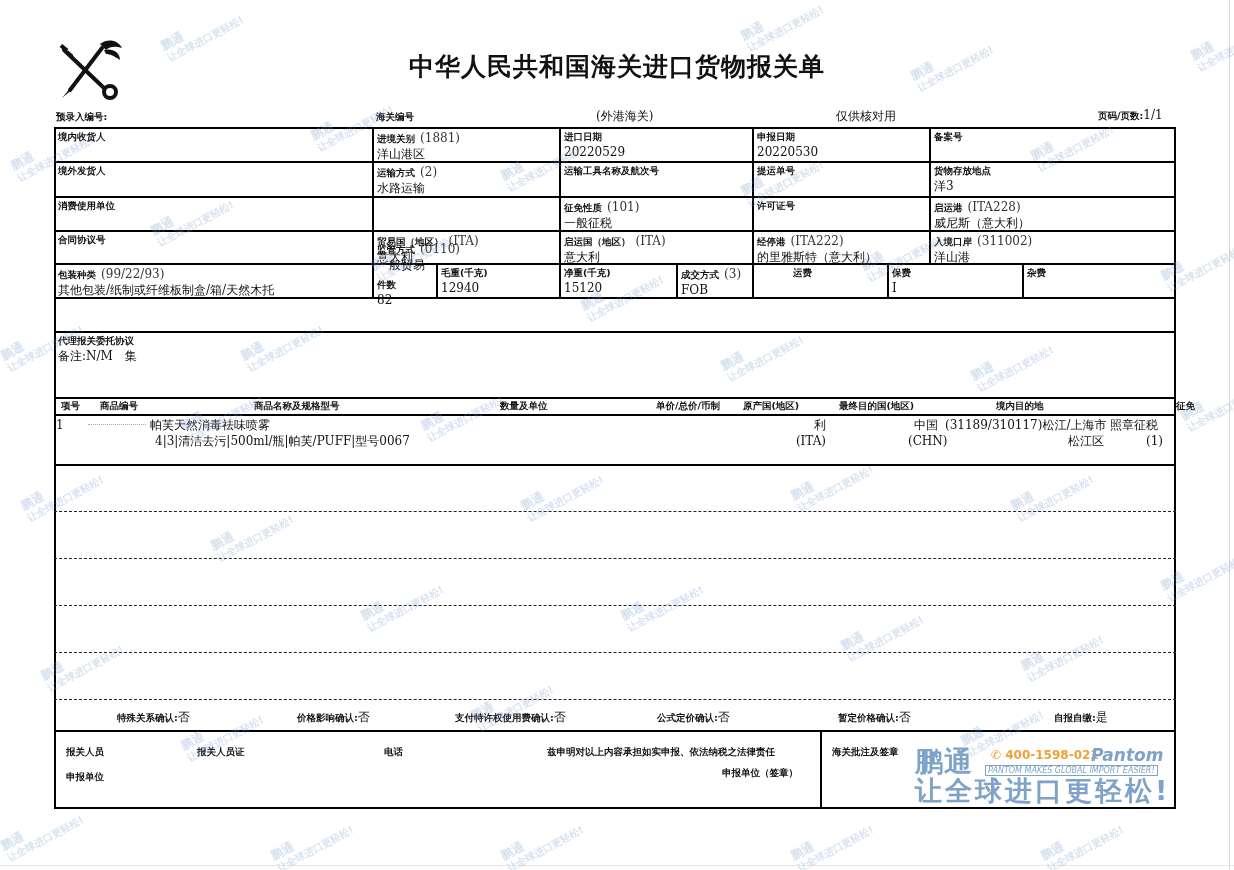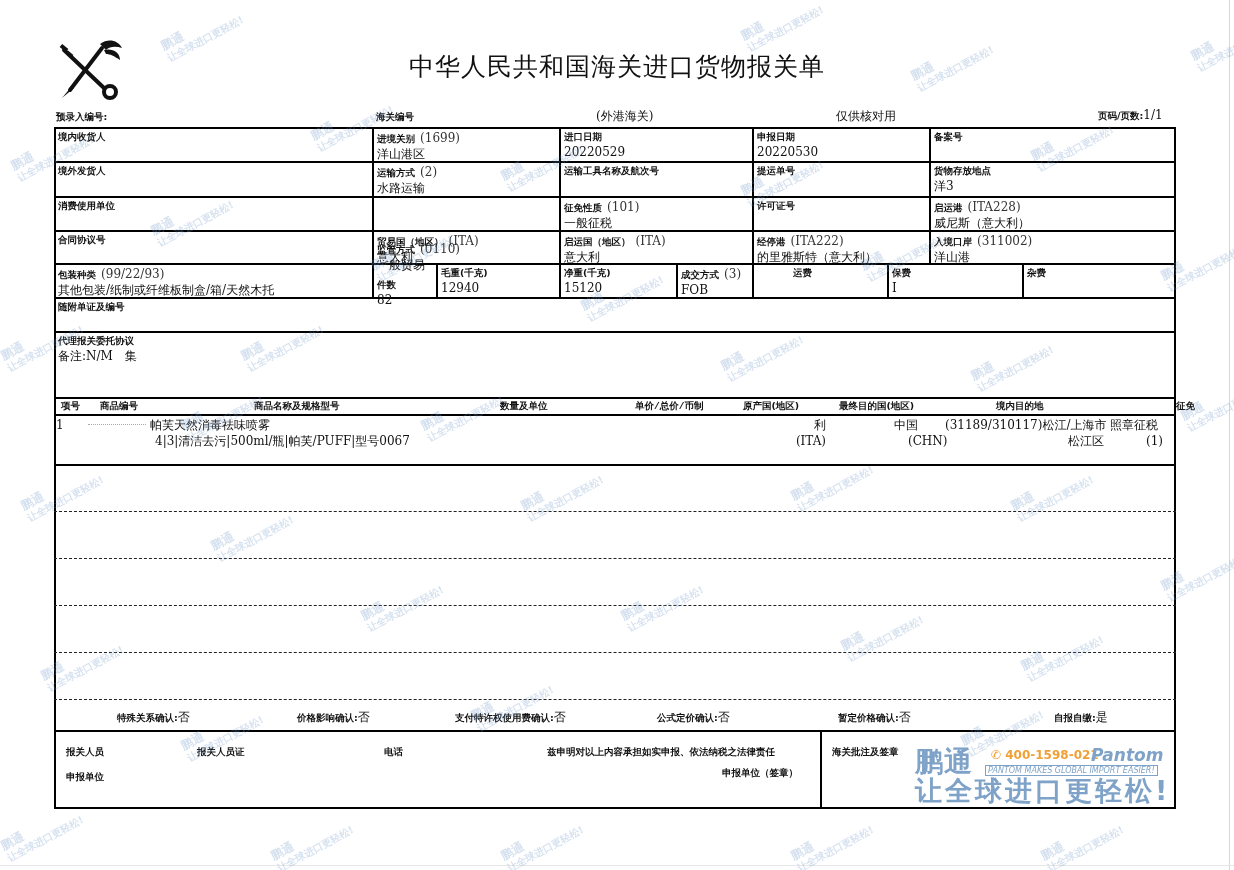--- a/index.html
+++ b/index.html
@@ -9,7 +9,7 @@
   .page-edge-b { position:absolute; left:0; bottom:4px; width:1234px; height:1px; background:#e6e6e6; }
   .logo { position:absolute; left:56px; top:38px; width:70px; height:62px; }
   .title { position:absolute; left:0; top:50px; width:1234px; text-align:center;
-           font-family:"DejaVu Sans","Liberation Sans",sans-serif; font-size:25px; font-weight:normal; letter-spacing:1px; }
+           font-family:"DejaVu Sans","Liberation Sans",sans-serif; font-size:25px; font-weight:bold; letter-spacing:1px; }
   .meta { position:absolute; top:108px; font-size:12px; }
   .b { font-family:"DejaVu Sans","Liberation Sans",sans-serif; font-weight:bold; font-size:9.5px; }
   .v { font-size:12px; }

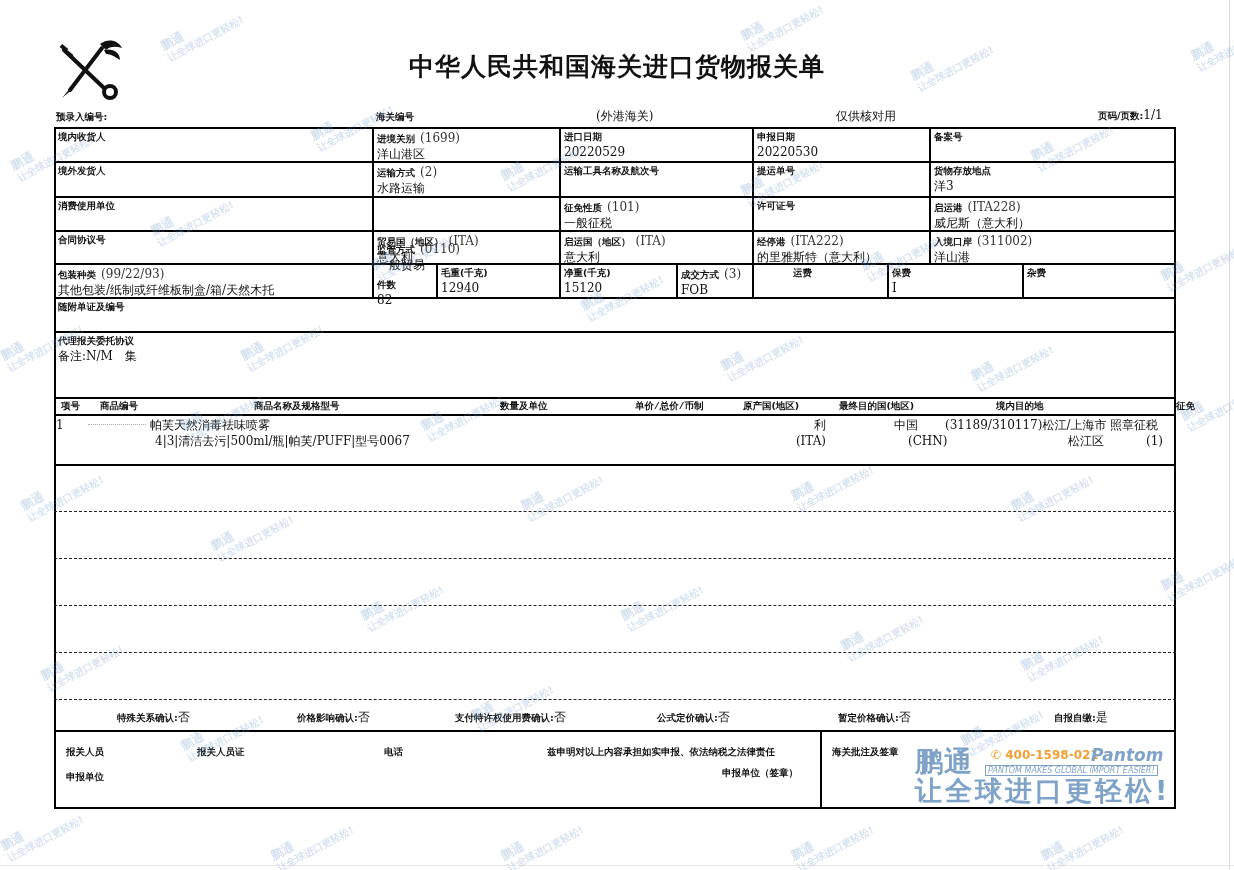--- a/index.html
+++ b/index.html
@@ -94,7 +94,7 @@
   <span class="b">境内收货人</span>
 </div>
 <div class="cell" style="left:377px;top:130px;">
-  <span class="b" style="display:inline">进境关别</span> <span class="code">(1699)</span><br>
+  <span class="b" style="display:inline">进境关别</span> <span class="code">(1881)</span><br>
   <span class="v">洋山港区</span>
 </div>
 <div class="cell" style="left:564px;top:130px;">

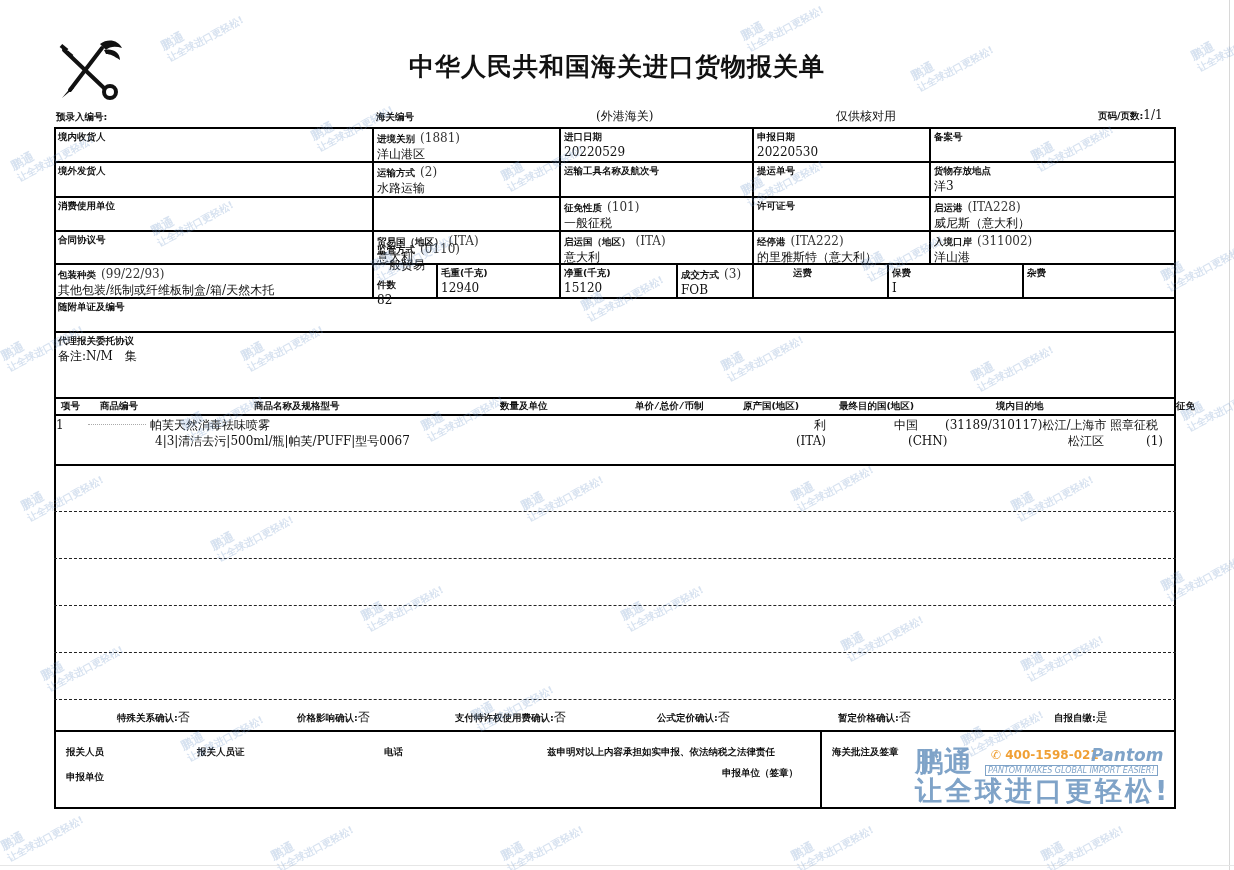--- a/index.html
+++ b/index.html
@@ -198,7 +198,6 @@
 </div>
 
 <div class="cell" style="left:58px;top:300px;">
-  <span class="b">随附单证及编号</span>
 </div>
 
 <div class="cell" style="left:58px;top:334px;">

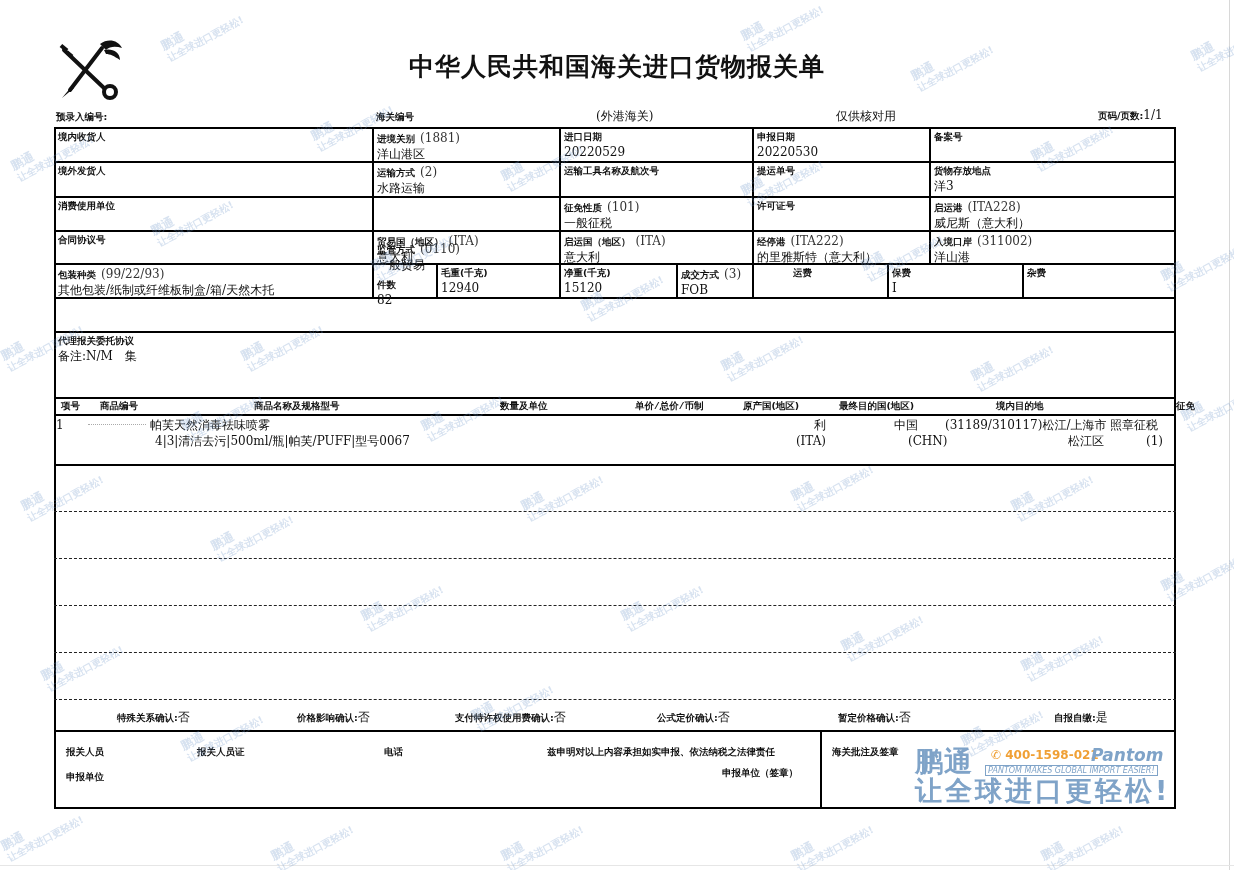--- a/index.html
+++ b/index.html
@@ -209,7 +209,7 @@
 <div class="tblhead" style="left:100px;">商品编号</div>
 <div class="tblhead" style="left:254px;">商品名称及规格型号</div>
 <div class="tblhead" style="left:500px;">数量及单位</div>
-<div class="tblhead" style="left:635px;font-family:Liberation Mono, monospace;">单价/总价/币制</div>
+<div class="tblhead" style="left:656px;">单价/总价/币制</div>
 <div class="tblhead" style="left:743px;">原产国(地区)</div>
 <div class="tblhead" style="left:839px;">最终目的国(地区)</div>
 <div class="tblhead" style="left:996px;">境内目的地</div>

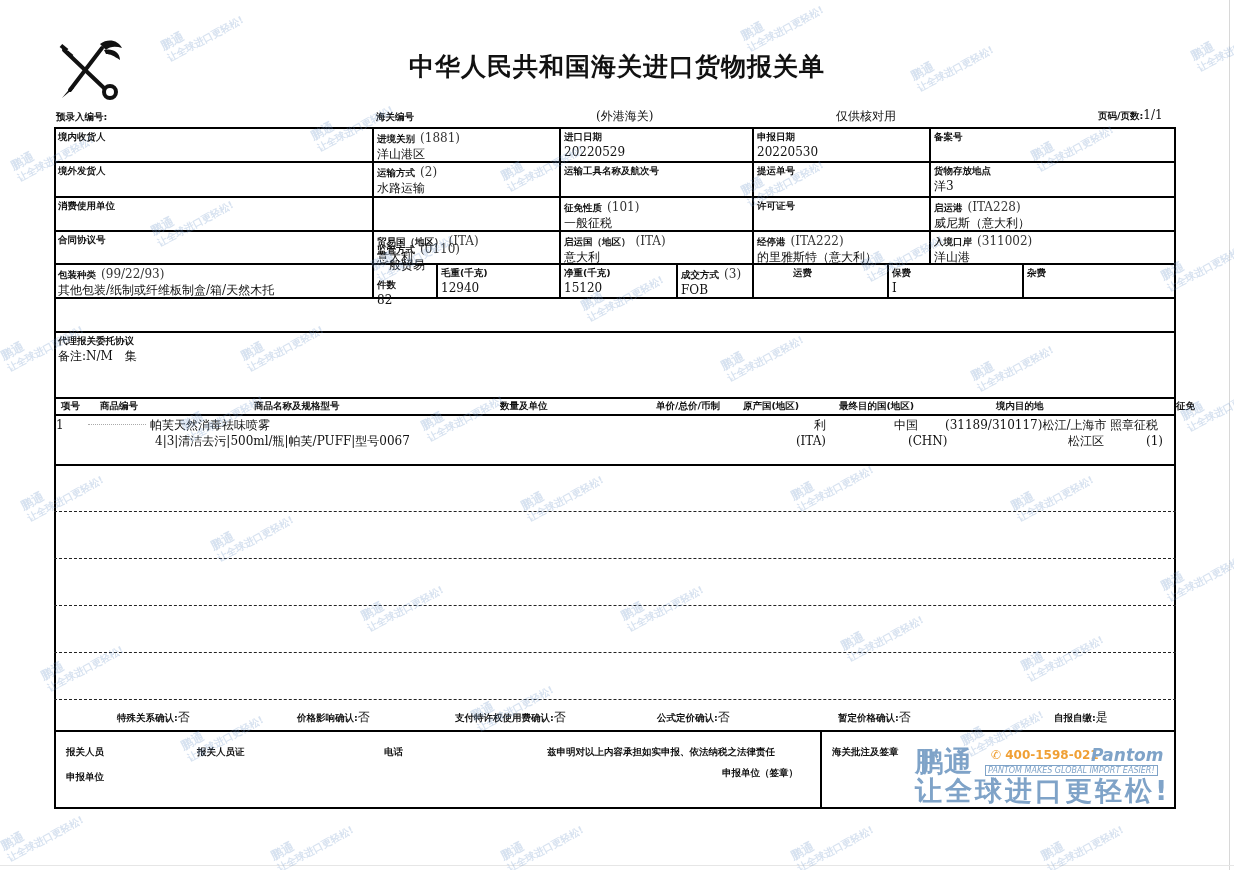--- a/index.html
+++ b/index.html
@@ -222,7 +222,7 @@
   <div class="cell v" style="left:155px;top:434px;">4|3|清洁去污|500ml/瓶|帕芙/PUFF|型号0067</div>
   <div class="cell v" style="left:780px;top:418px;width:46px;text-align:right;">利</div>
   <div class="cell v" style="left:780px;top:434px;width:46px;text-align:right;">(ITA)</div>
-  <div class="cell v" style="left:876px;top:418px;width:42px;text-align:right;">中国</div>
+  <div class="cell v" style="left:896px;top:418px;width:42px;text-align:right;">中国</div>
   <div class="cell v" style="left:908px;top:434px;">(CHN)</div>
   <div class="cell v" style="left:945px;top:418px;">(31189/310117)松江/上海市</div>
   <div class="cell v" style="left:1068px;top:434px;">松江区</div>

